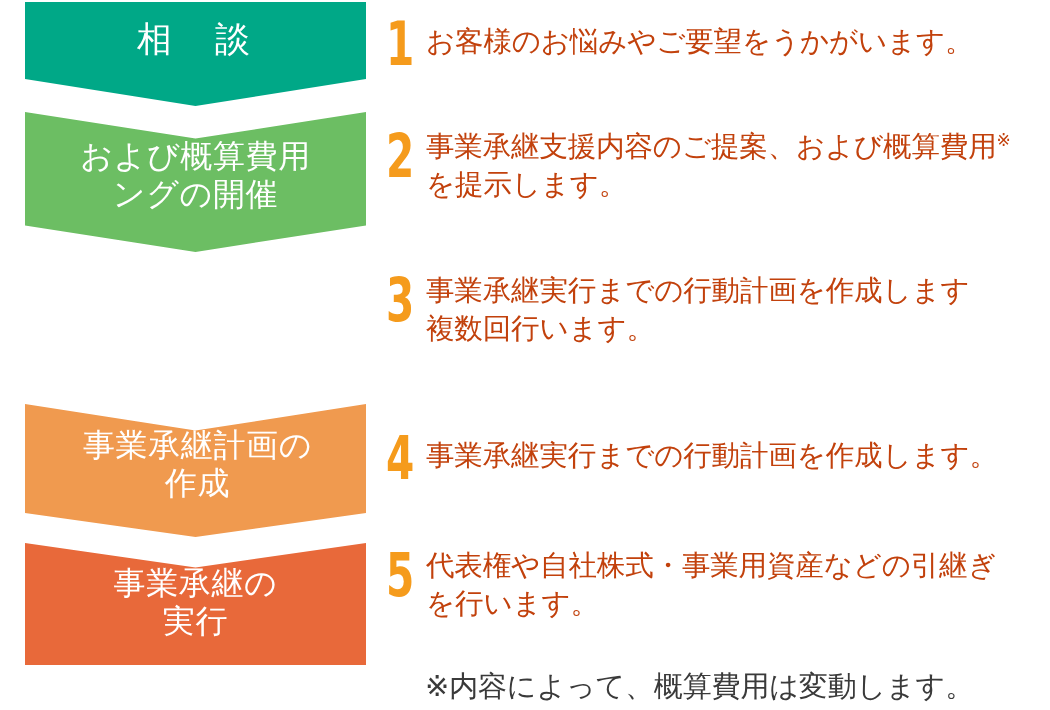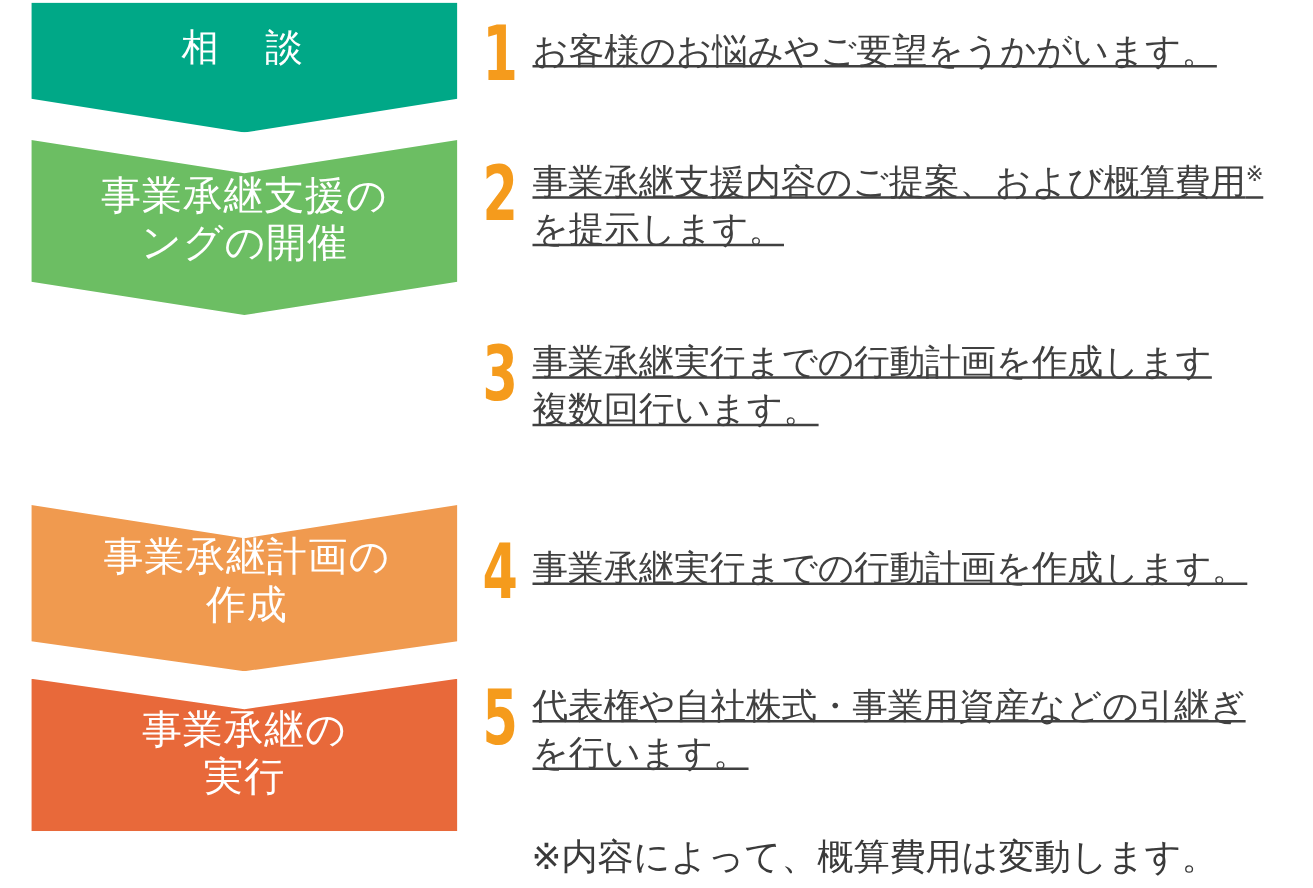--- a/index.html
+++ b/index.html
@@ -64,7 +64,7 @@
   .step-5 { top: 543px; height: 122px; background: #e8693a;
             clip-path: polygon(0 0, 50% 20%, 100% 0, 100% 100%, 0 100%); }
 
-  .step-1 .chev-label { font-size: 30px; letter-spacing: 0.12em; margin-bottom: 30px; }
+  .step-1 .chev-label { font-size: 35px; letter-spacing: 0.12em; margin-bottom: 30px; }
   .step-2 .chev-label { font-size: 32px; margin-bottom: 12px; }
   .step-3 .chev-label { font-size: 32px; margin-bottom: 12px; }
   .step-4 .chev-label { font-size: 32px; margin-bottom: 12px; padding-left: 18px; }

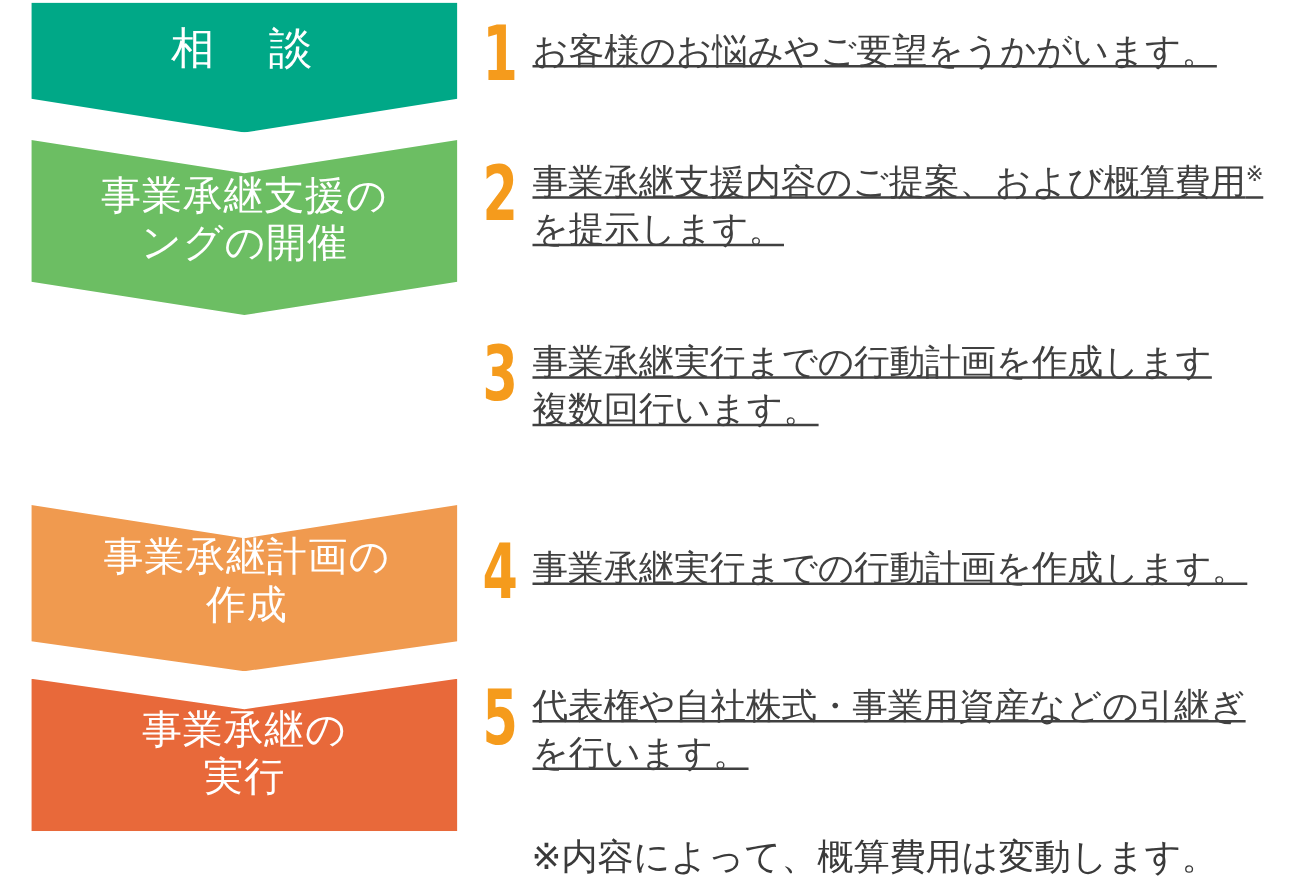--- a/index.html
+++ b/index.html
@@ -102,12 +102,11 @@
 
   .desc-text {
     flex: 1 1 auto;
-    color: #404040;
+    color: #c2410c;
     font-size: 28.5px;
     line-height: 1.33;
     letter-spacing: -0.005em;
     padding-left: 6px;
-    text-decoration: underline;
   }
 
   .desc-text .sup {

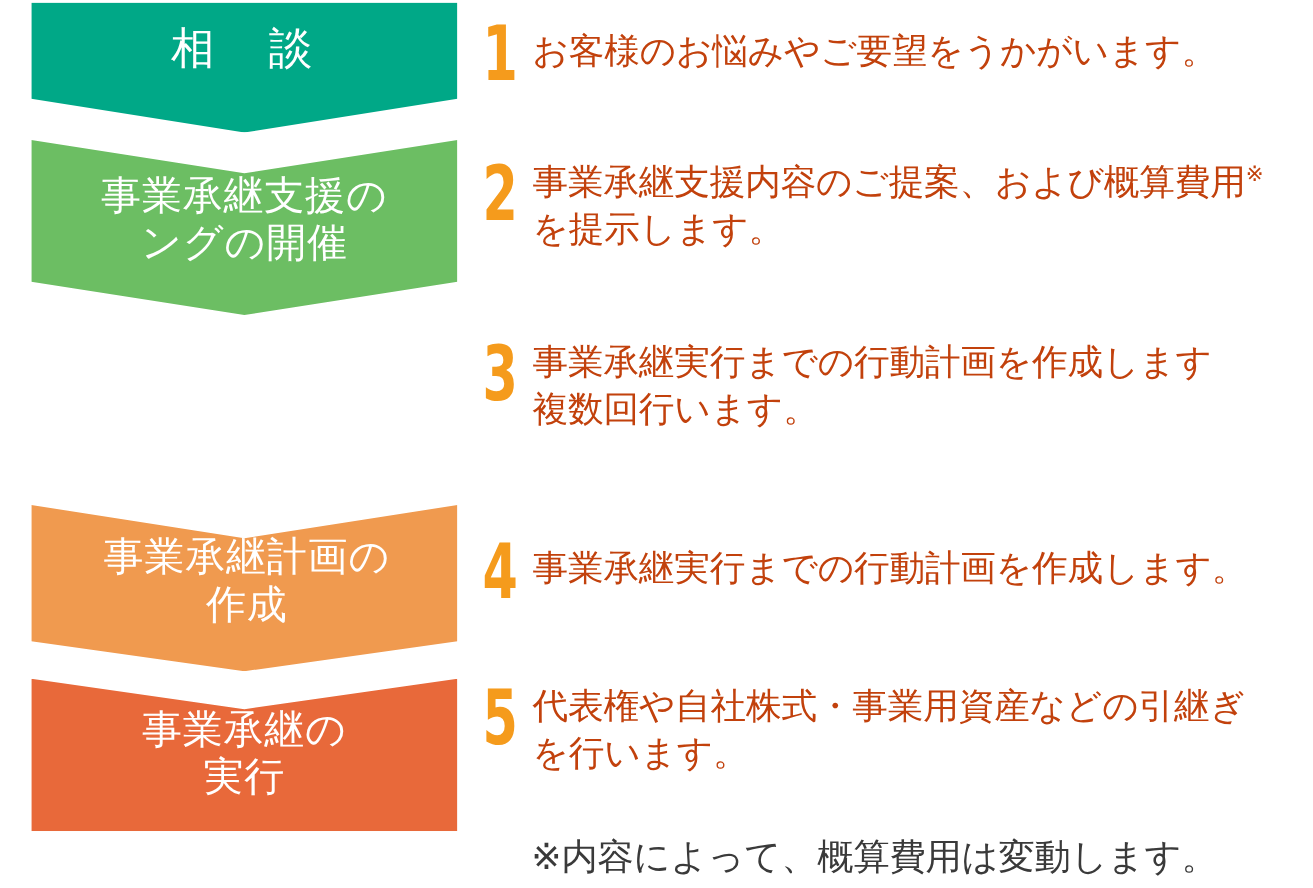--- a/index.html
+++ b/index.html
@@ -146,7 +146,7 @@
     </div>
 
     <div class="chevron-step step-2">
-      <div class="chev-label"><span>事業承継支援の</span><br><span>ングの開催</span></div>
+      <div class="chev-label"><span>および概算費用</span><br><span>ングの開催</span></div>
     </div>
 
 

